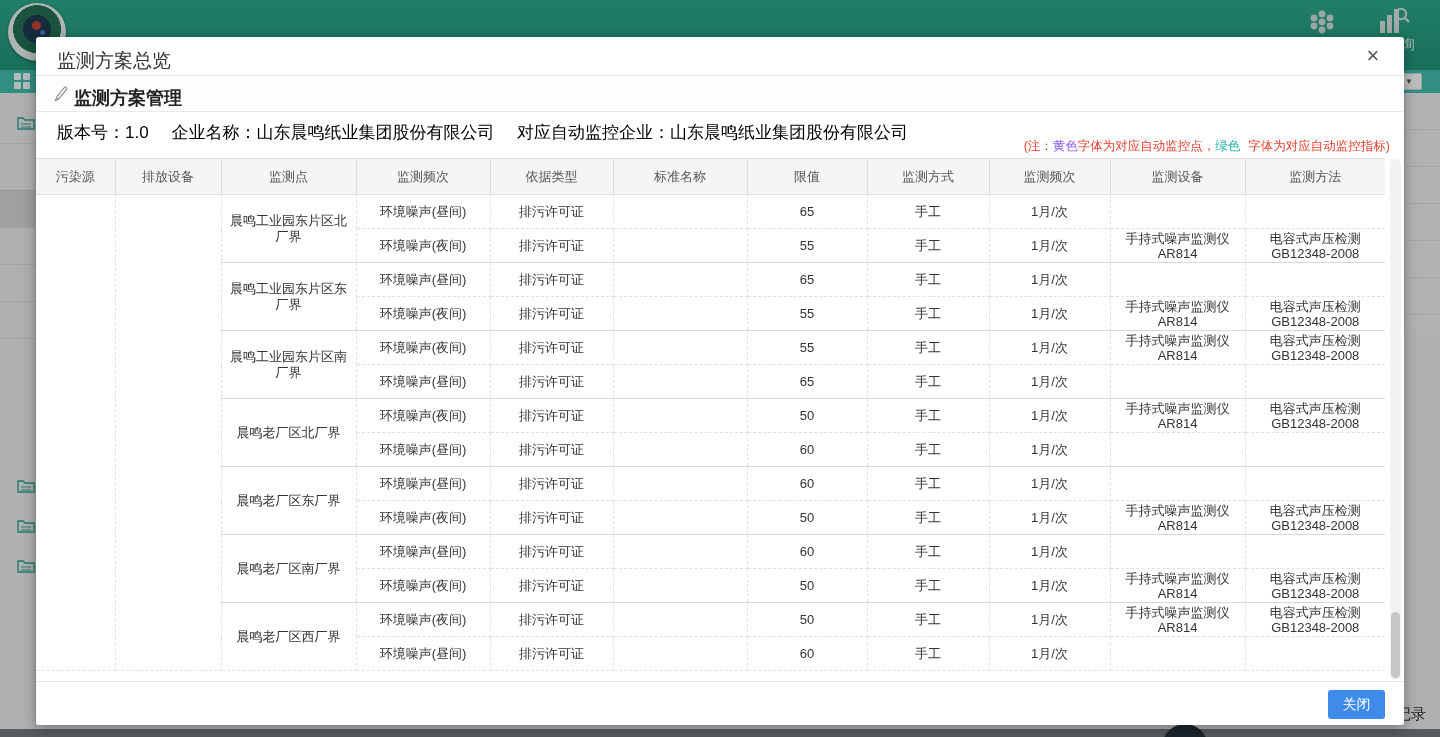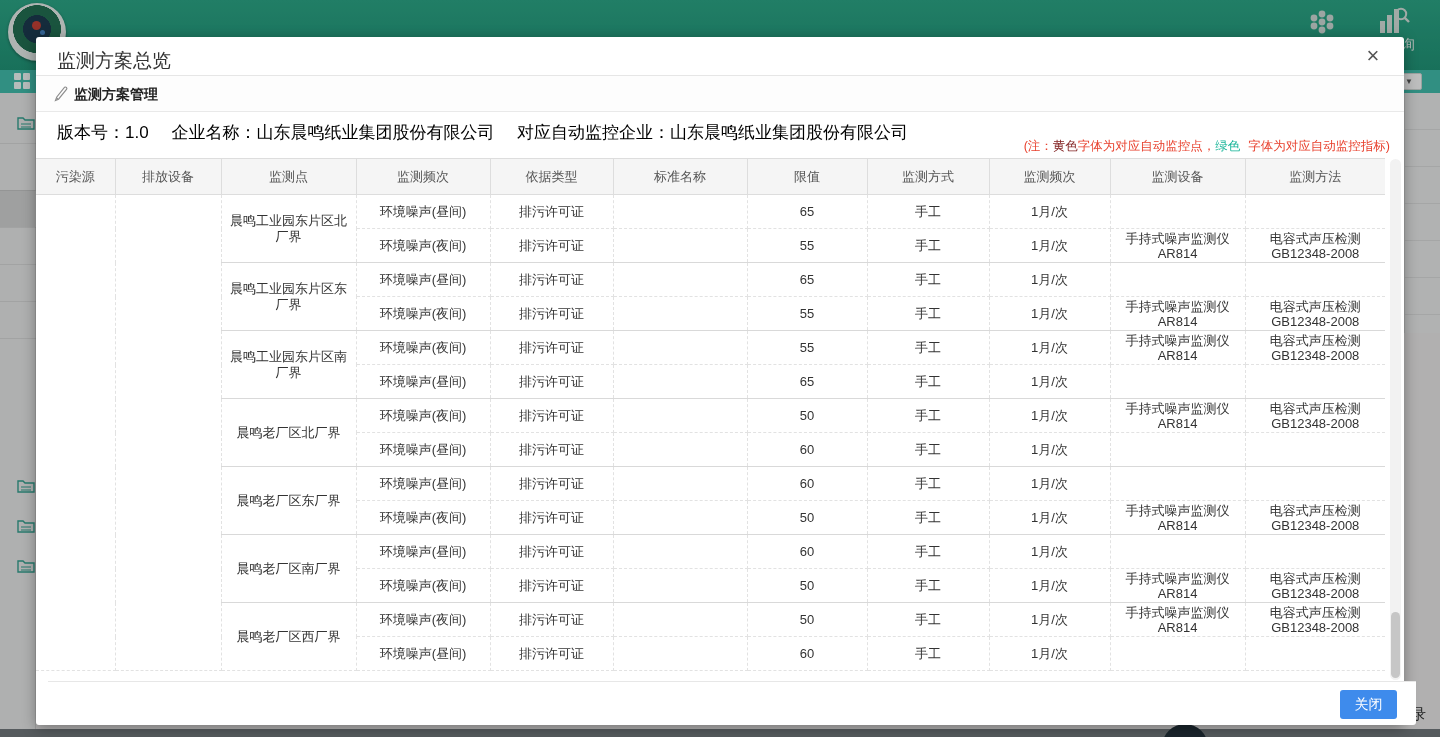--- a/index.html
+++ b/index.html
@@ -54,7 +54,7 @@
 
   .section-bar { position:absolute; left:0; top:39px; width:100%; height:36px; border-bottom:1px solid #e9e9e9; background:#fdfdfd; }
   .pen-icon { position:absolute; left:17px; top:8px; }
-  .section-title { position:absolute; left:38px; top:10px; font-size:14px; font-weight:bold; color:#222; }
+  .section-title { position:absolute; left:38px; top:10px; font-size:18px; font-weight:bold; color:#222; }
 
   .info-row { position:absolute; left:0; top:75px; width:100%; height:46px; }
   .info-left { position:absolute; left:21px; top:9px; font-size:17px; color:#000000; }

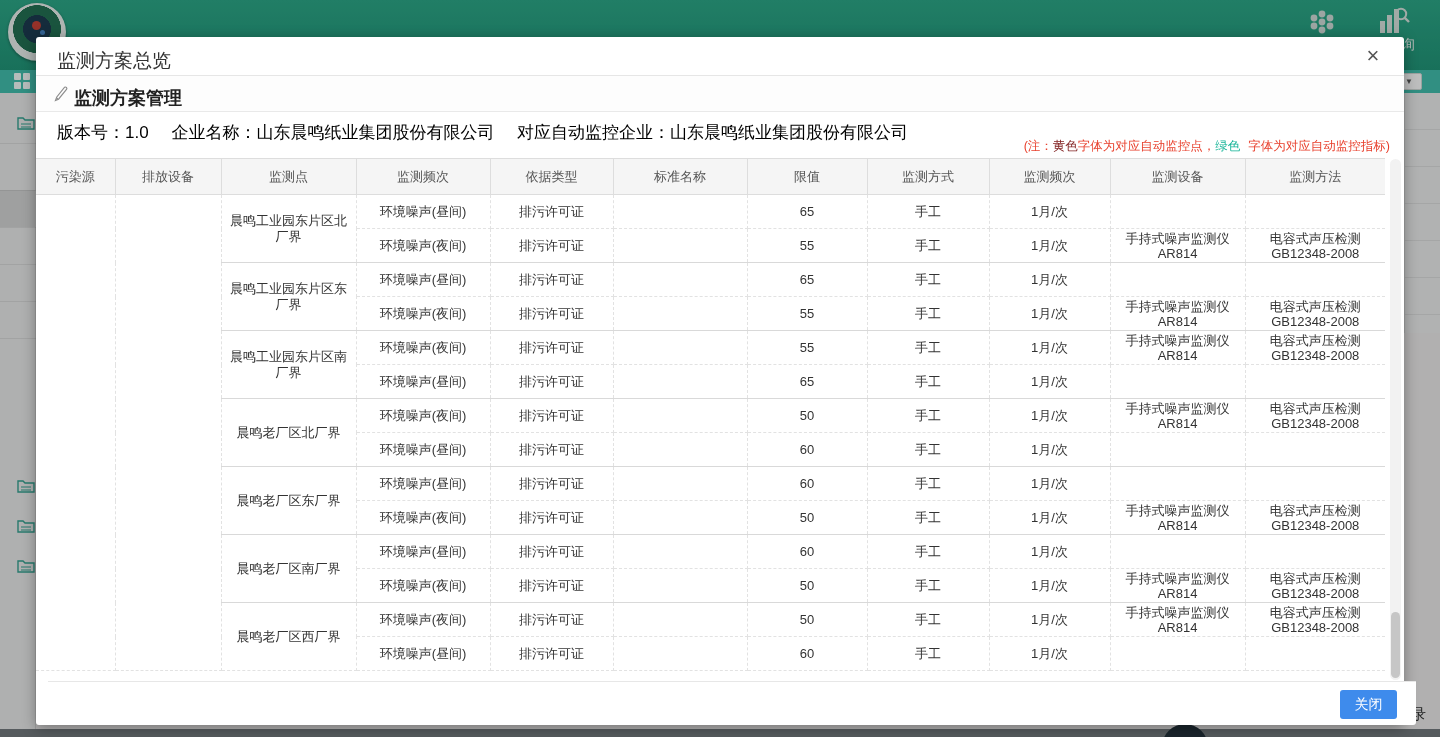--- a/index.html
+++ b/index.html
@@ -188,7 +188,7 @@
         <b>对应自动监控企业：</b><b>山东晨鸣纸业集团股份有限公司</b>
       </div>
       <div class="note">
-        <span id="note1" style="color: rgb(232, 64, 45);">(注：</span><span id="noteY" style="color: #7f1d1d;">黄色</span><span id="note2" style="color: rgb(232, 64, 45);">字体为对应自动监控点，</span><span id="noteG" style="color: rgb(23, 181, 152);">绿色</span><span id="note3" style="color: rgb(232, 64, 45); margin-left: 8px;">字体为对应自动监控指标)</span>
+        <span id="note1" style="color: rgb(232, 64, 45);">(注：</span><span id="noteY" style="color: #8b5cf6;">黄色</span><span id="note2" style="color: rgb(232, 64, 45);">字体为对应自动监控点，</span><span id="noteG" style="color: rgb(23, 181, 152);">绿色</span><span id="note3" style="color: rgb(232, 64, 45); margin-left: 8px;">字体为对应自动监控指标)</span>
       </div>
     </div>
 

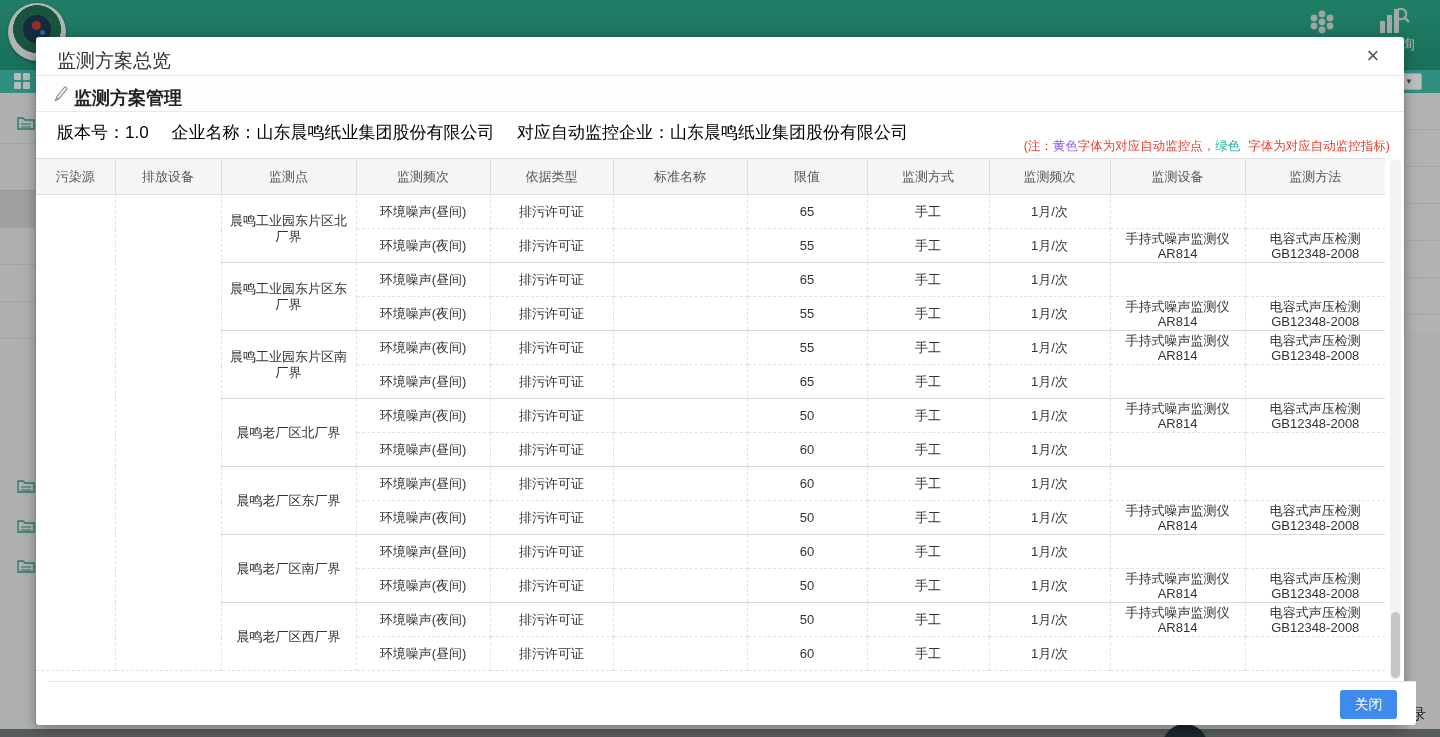--- a/index.html
+++ b/index.html
@@ -77,7 +77,7 @@
   .v-scrollbar { position:absolute; right:3px; top:122px; width:11px; height:521px; background:#f2f2f2; border-radius:6px; }
   .v-scrollbar .thumb { position:absolute; left:1px; bottom:2px; width:9px; height:66px; background:#c6c6c6; border-radius:5px; cursor:pointer; }
 
-  .modal-footer { position:absolute; left:12px; bottom:0; width:100%; height:44px; border-top:1px solid #e7e7e7; background:#fff; border-radius:0 0 3px 3px; }
+  .modal-footer { position:absolute; left:0; bottom:0; width:100%; height:44px; border-top:1px solid #e7e7e7; background:#fff; border-radius:0 0 3px 3px; }
   .close-btn { position:absolute; right:19px; top:8px; width:57px; height:29px; background:#3e8bec; color:#fff;
     border:none; border-radius:3px; font-size:14px; font-family:inherit; cursor:pointer; }
 </style>

